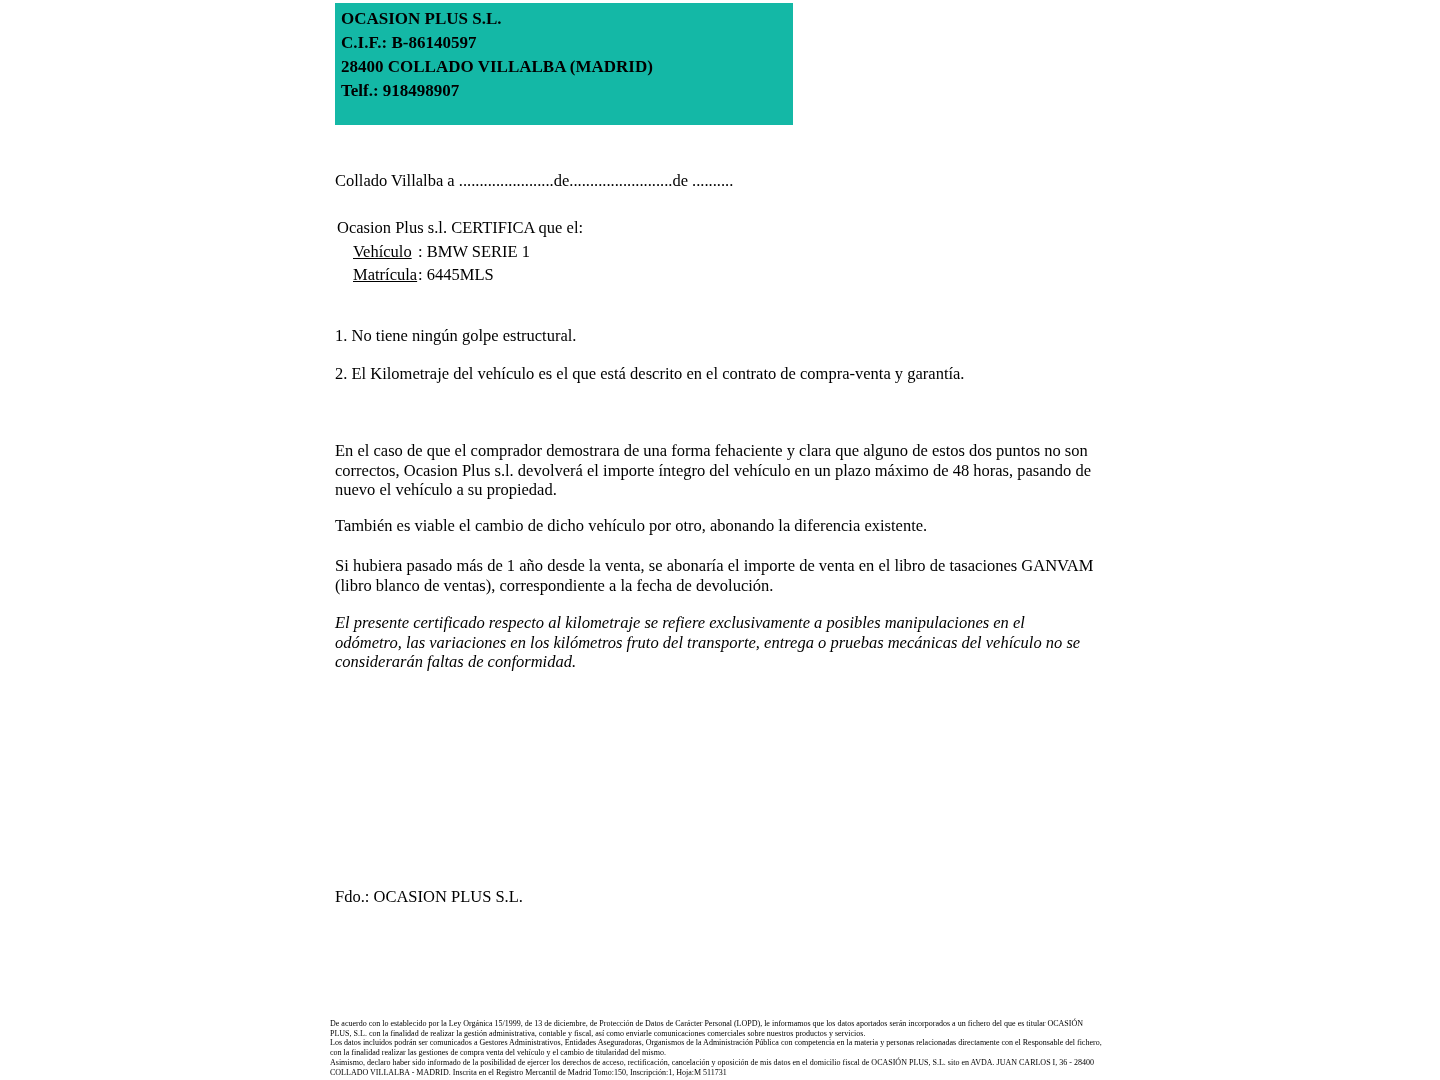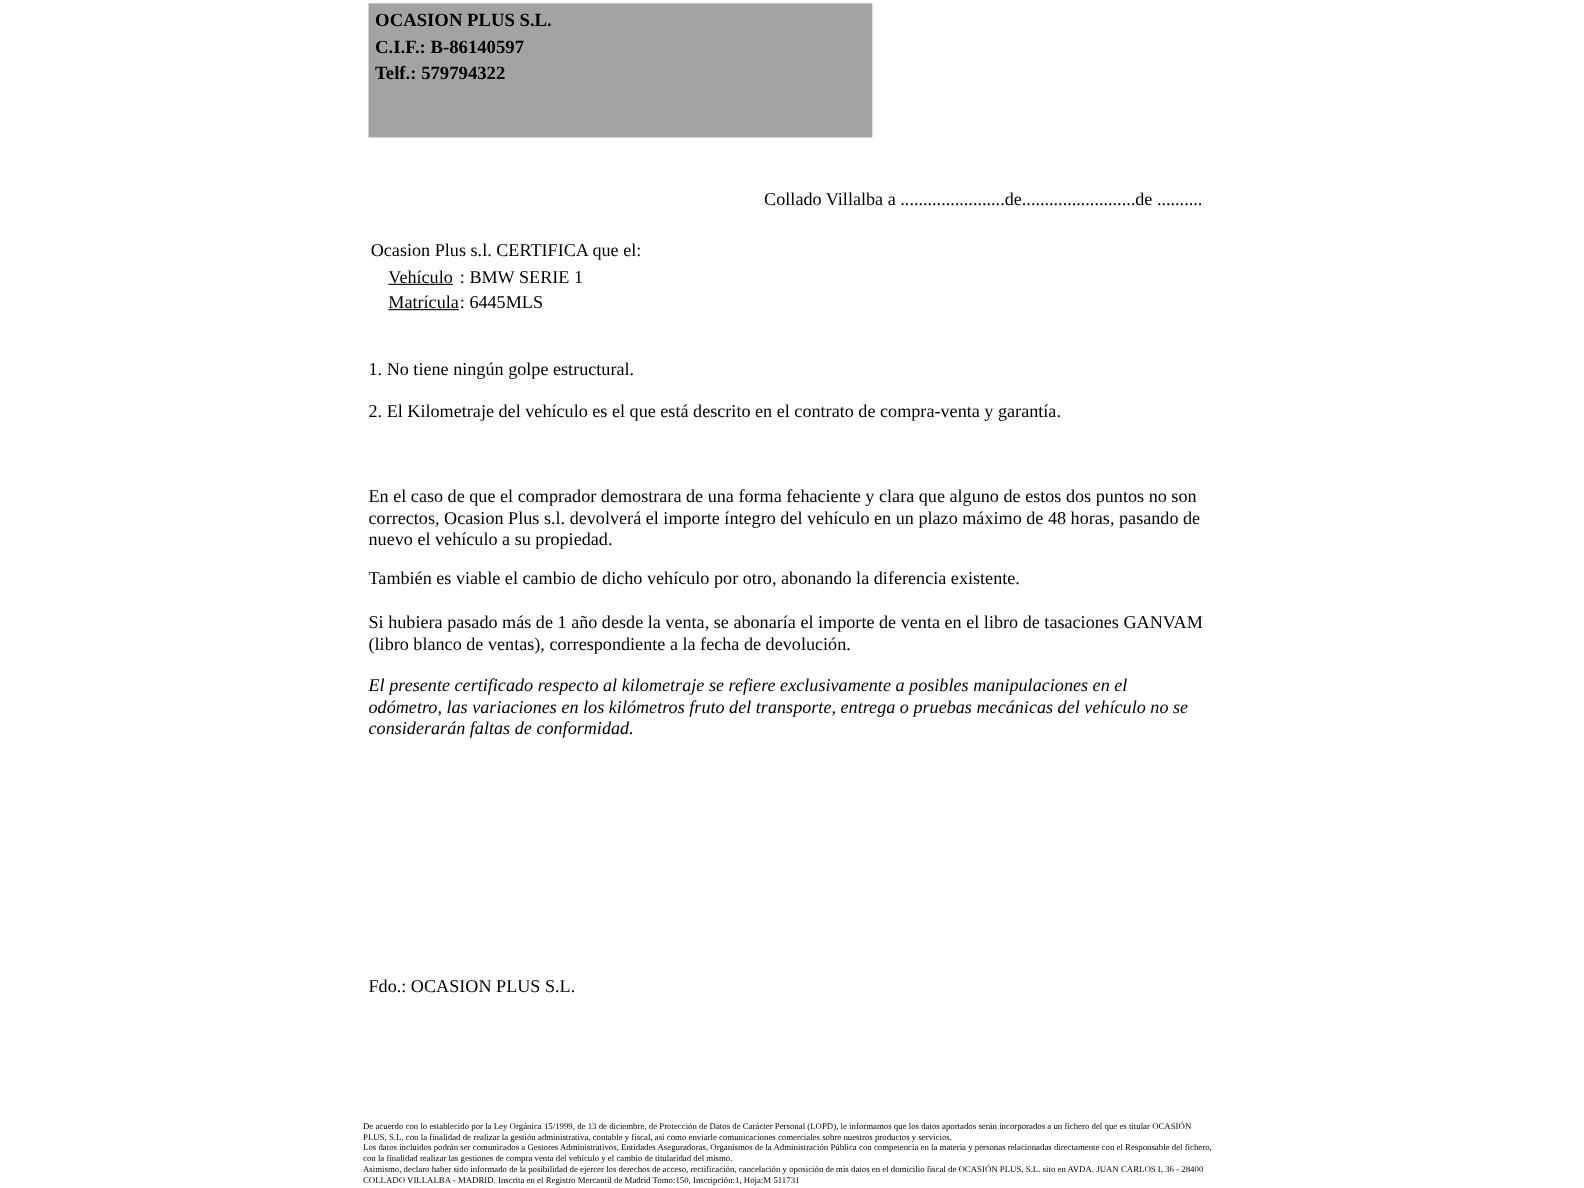--- a/index.html
+++ b/index.html
@@ -17,7 +17,7 @@
     position: absolute;
     left: 335px; top: 3px;
     width: 458px; height: 122px;
-    background: #a3a3a3;
+    background: #14b8a6;
     padding: 4px 0 0 6px;
     font-weight: bold;
     font-size: 17px;

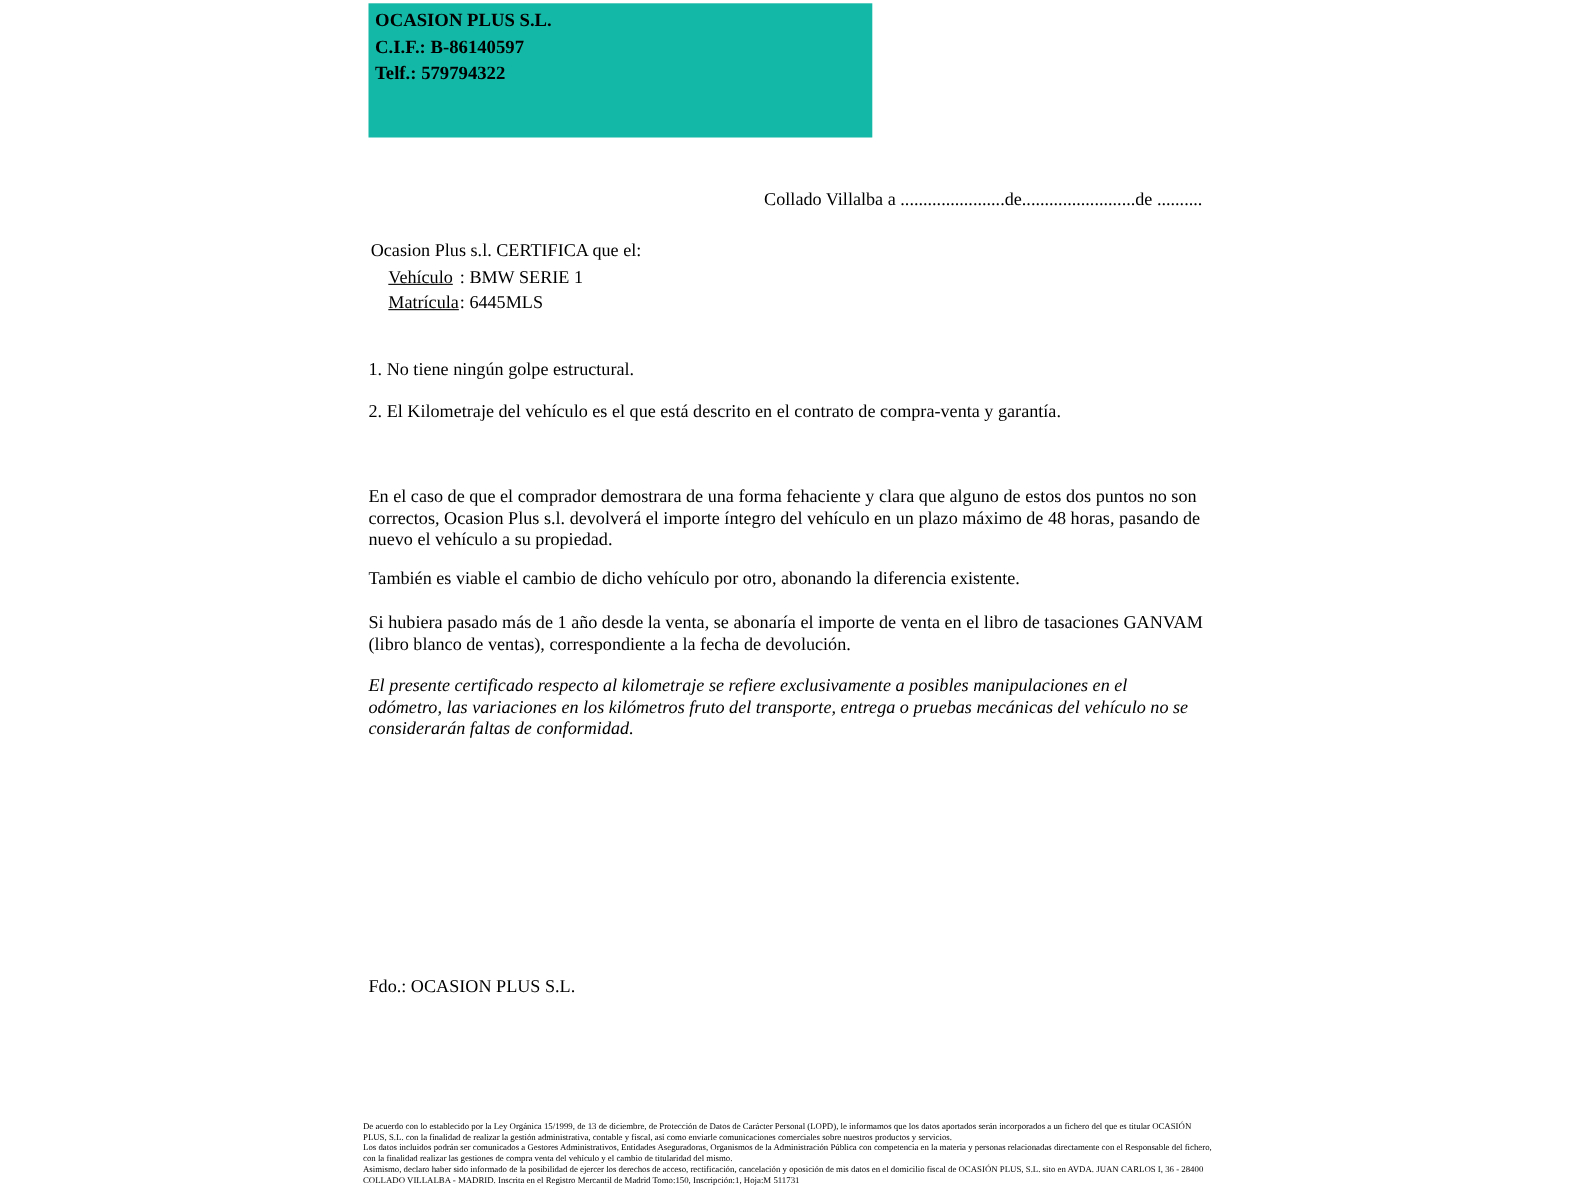--- a/index.html
+++ b/index.html
@@ -79,6 +79,7 @@
   <div class="header-box">
     <div>OCASION PLUS S.L.</div>
     <div>C.I.F.: B-86140597</div>
+    <div>28400 COLLADO VILLALBA (MADRID)</div>
     <div>Telf.: 579794322</div>
   </div>
 

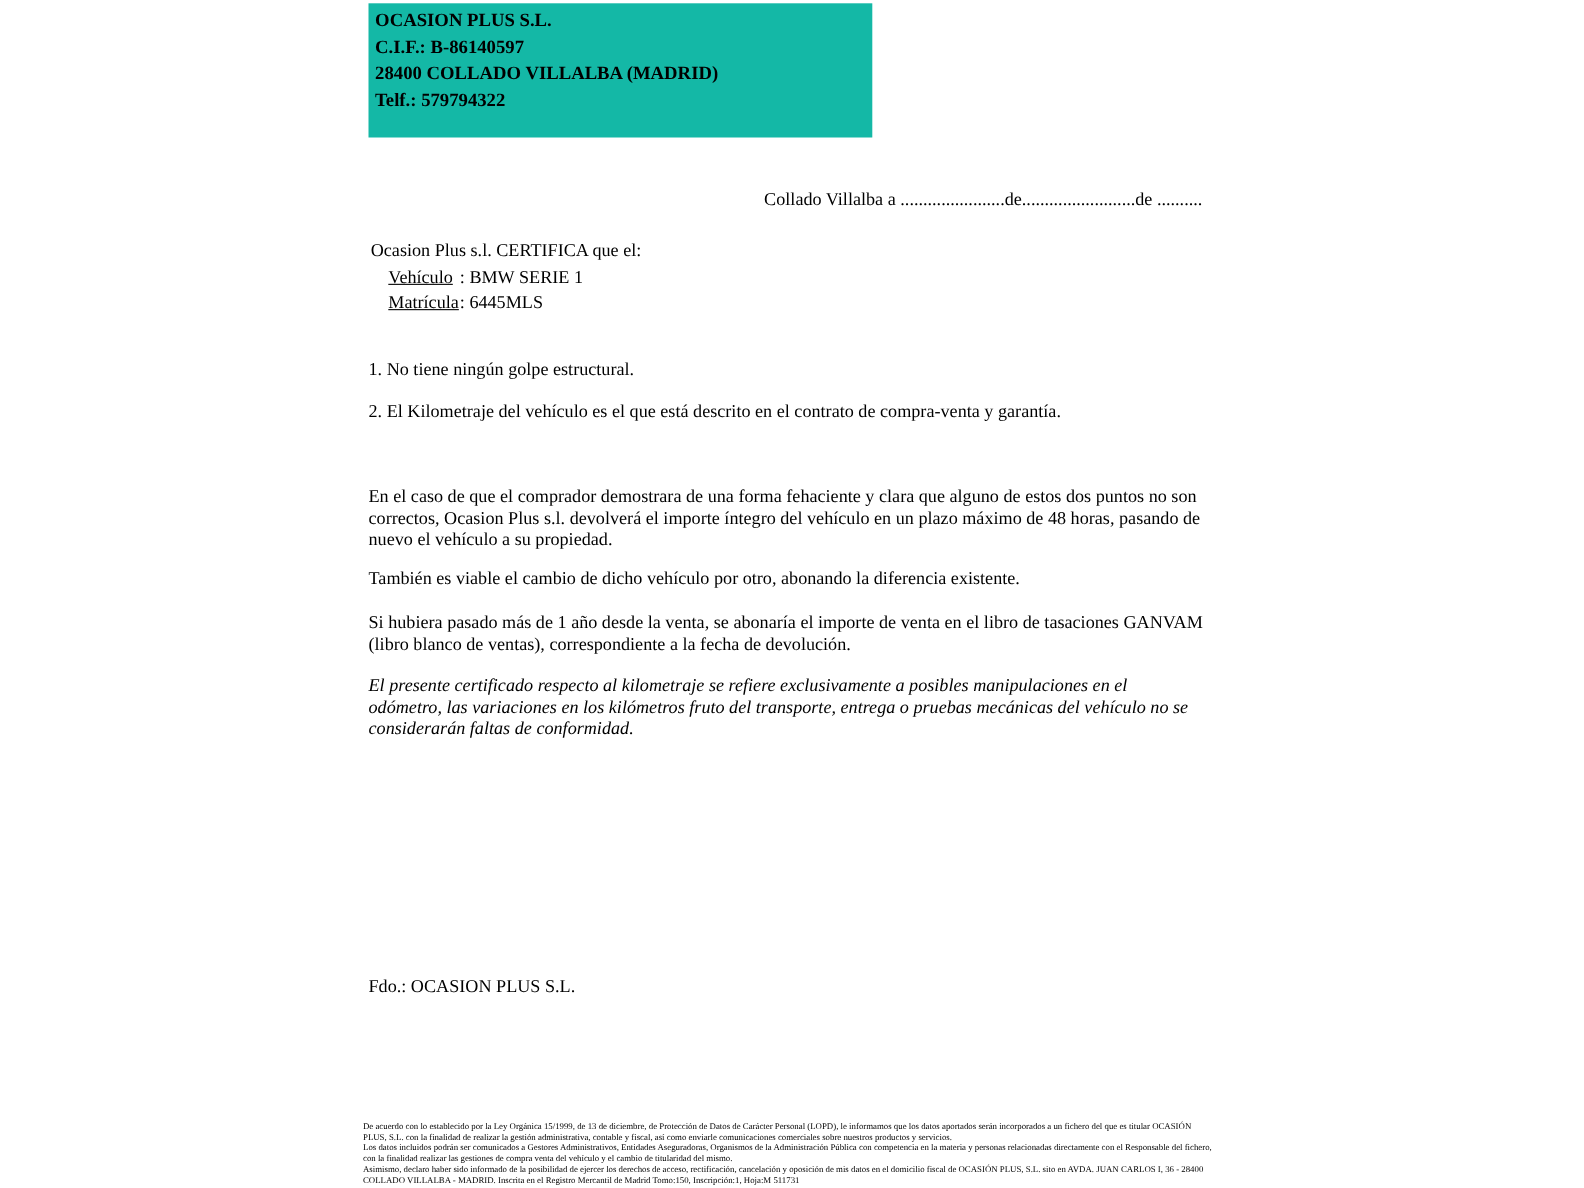--- a/index.html
+++ b/index.html
@@ -80,7 +80,7 @@
     <div>OCASION PLUS S.L.</div>
     <div>C.I.F.: B-86140597</div>
     <div>28400 COLLADO VILLALBA (MADRID)</div>
-    <div>Telf.: 579794322</div>
+    <div>Telf.: 918498907</div>
   </div>
 
   <div class="date-line">Collado Villalba a .......................de.........................de ..........</div>

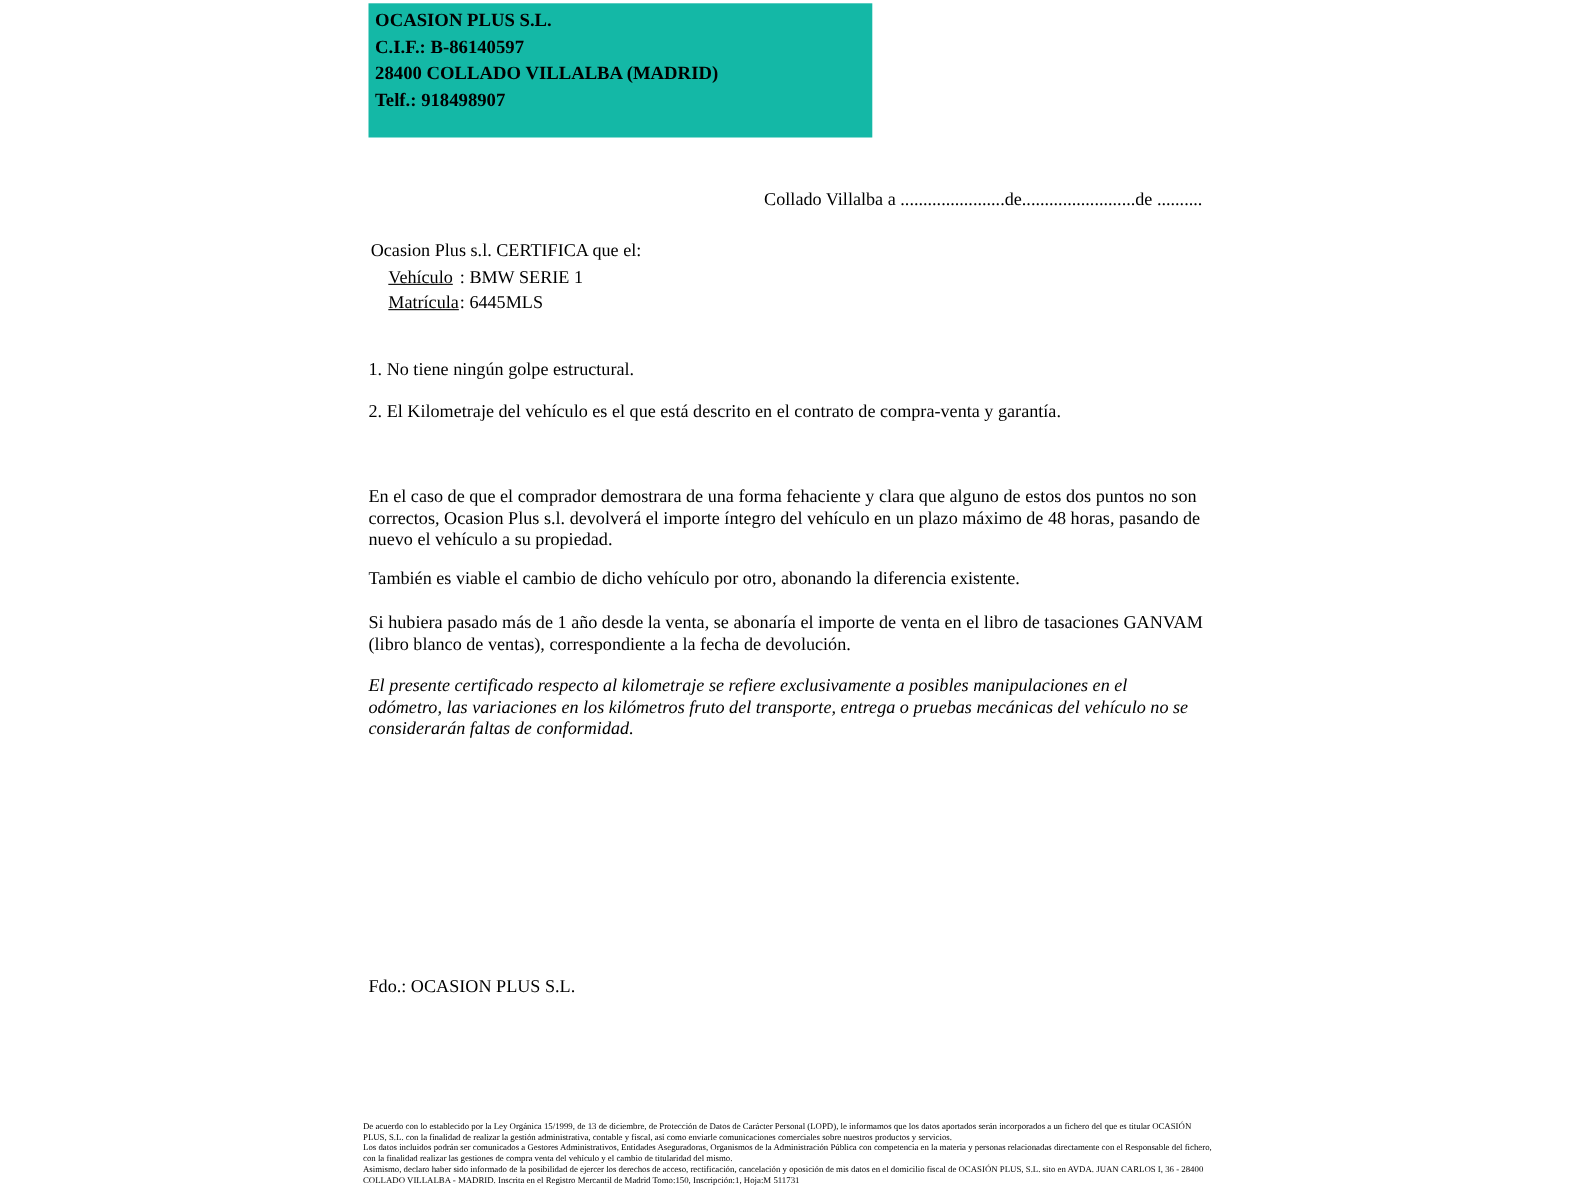--- a/index.html
+++ b/index.html
@@ -28,7 +28,7 @@
     position: absolute;
     left: 335px; top: 171px;
     width: 758px;
-    text-align: right;
+    text-align: left;
     font-size: 16.5px;
   }
 

